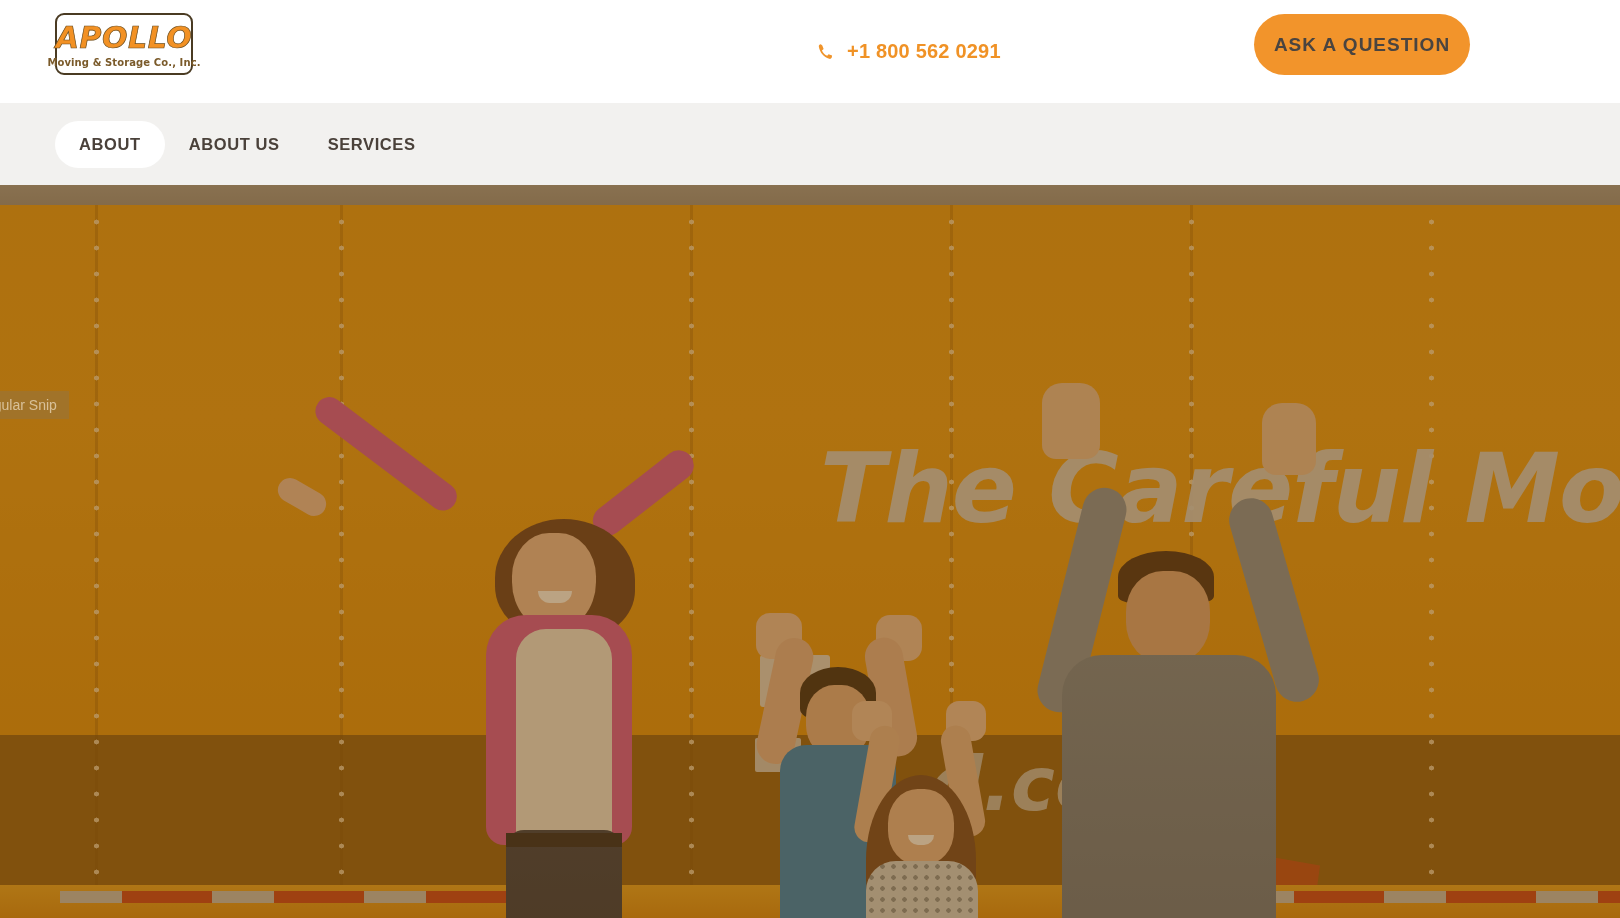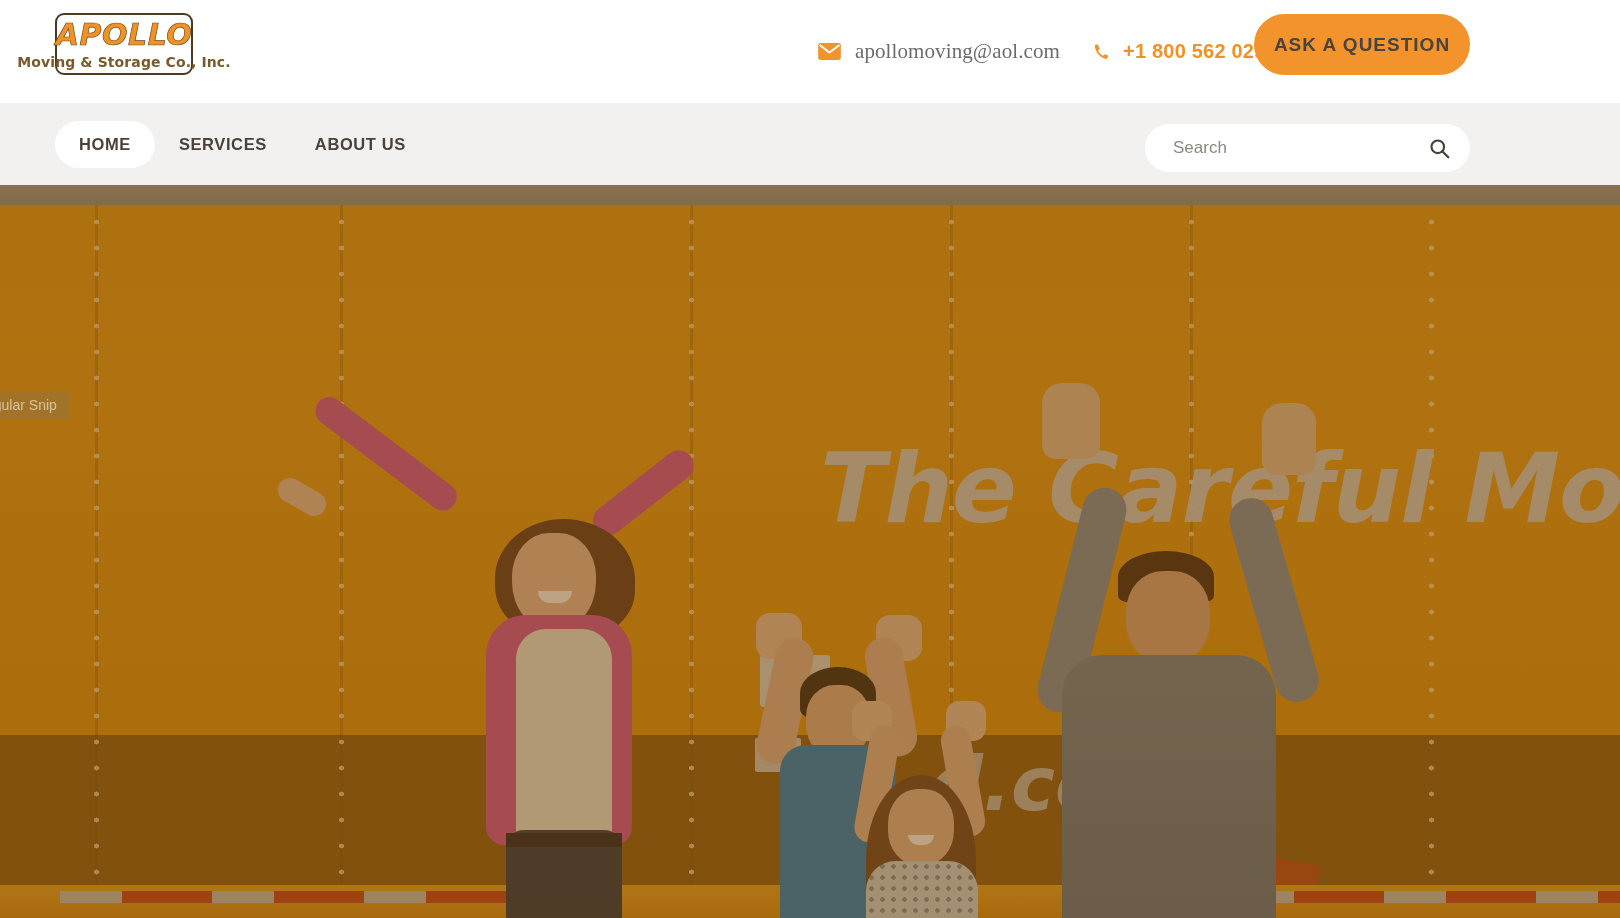--- a/index.html
+++ b/index.html
@@ -49,7 +49,7 @@
     font-family: "DejaVu Sans", sans-serif;
   }
   .logo-sub {
-    font-size: 14px;
+    font-size: 10px;
     font-weight: 700;
     color: #7a5a2a;
     margin-top: 4px;

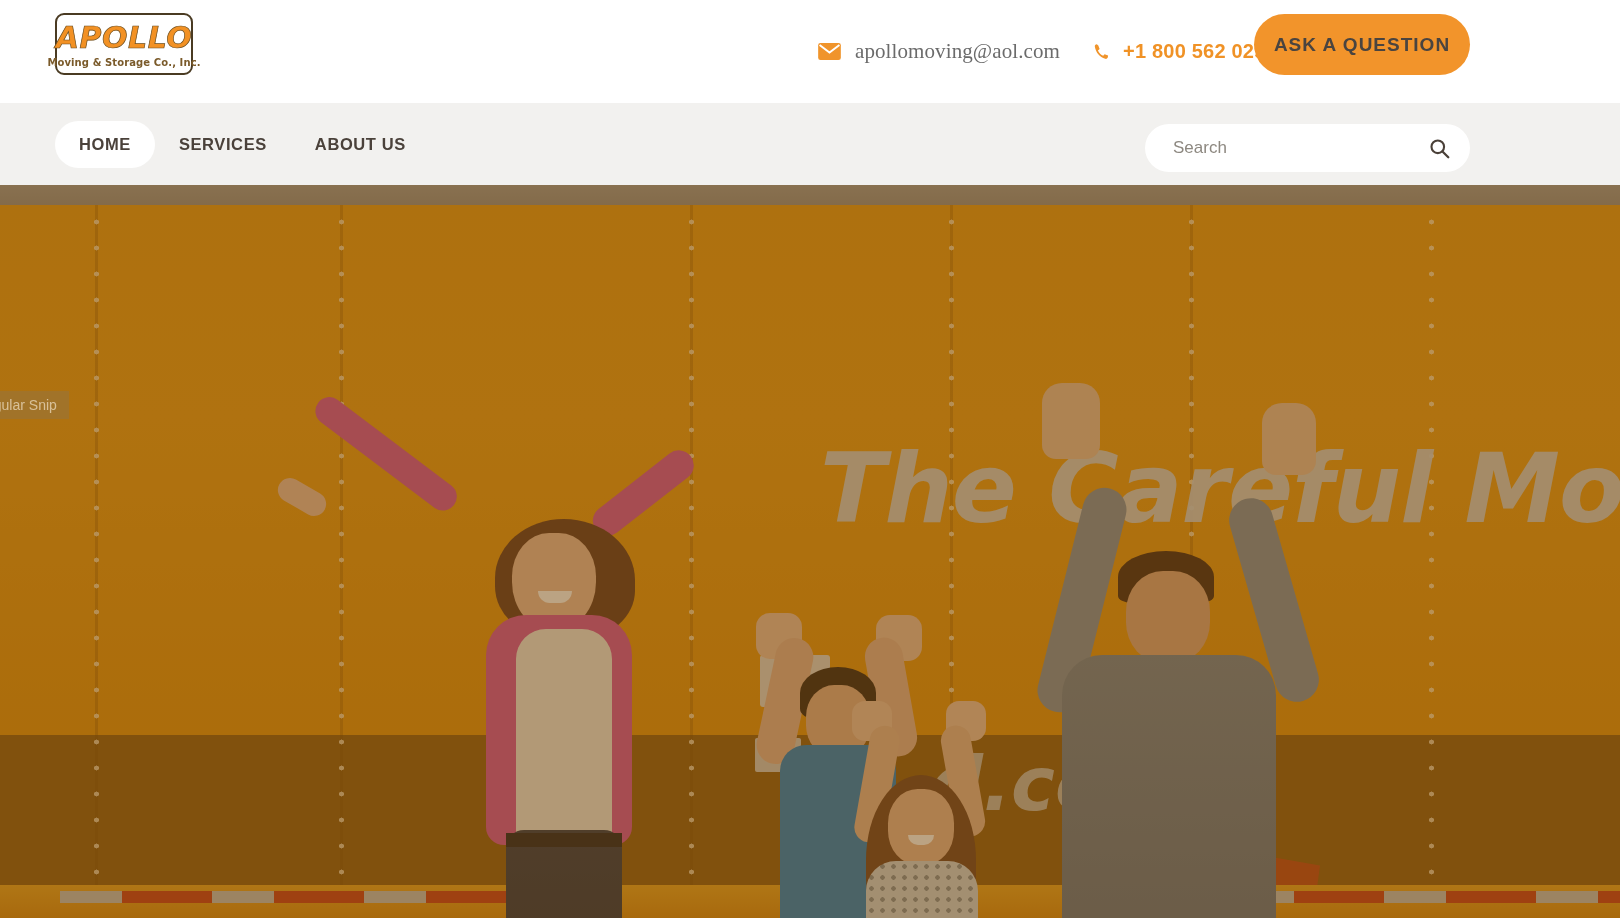--- a/index.html
+++ b/index.html
@@ -360,15 +360,6 @@
 
     <div class="contact-group">
 
-      <div class="contact-item">
-        <span>
-          <svg class="icon-mail" viewBox="0 0 24 18" xmlns="http://www.w3.org/2000/svg">
-            <rect x="0" y="0" width="24" height="18" rx="2.5" fill="#F0942B"></rect>
-            <path d="M1.5 2.2 L12 10 L22.5 2.2" fill="none" stroke="#ffffff" stroke-width="2.1"></path>
-          </svg>
-        </span>
-        <span class="email-text">apollomoving@aol.com</span>
-      </div>
 
       <div class="contact-item">
         <span>

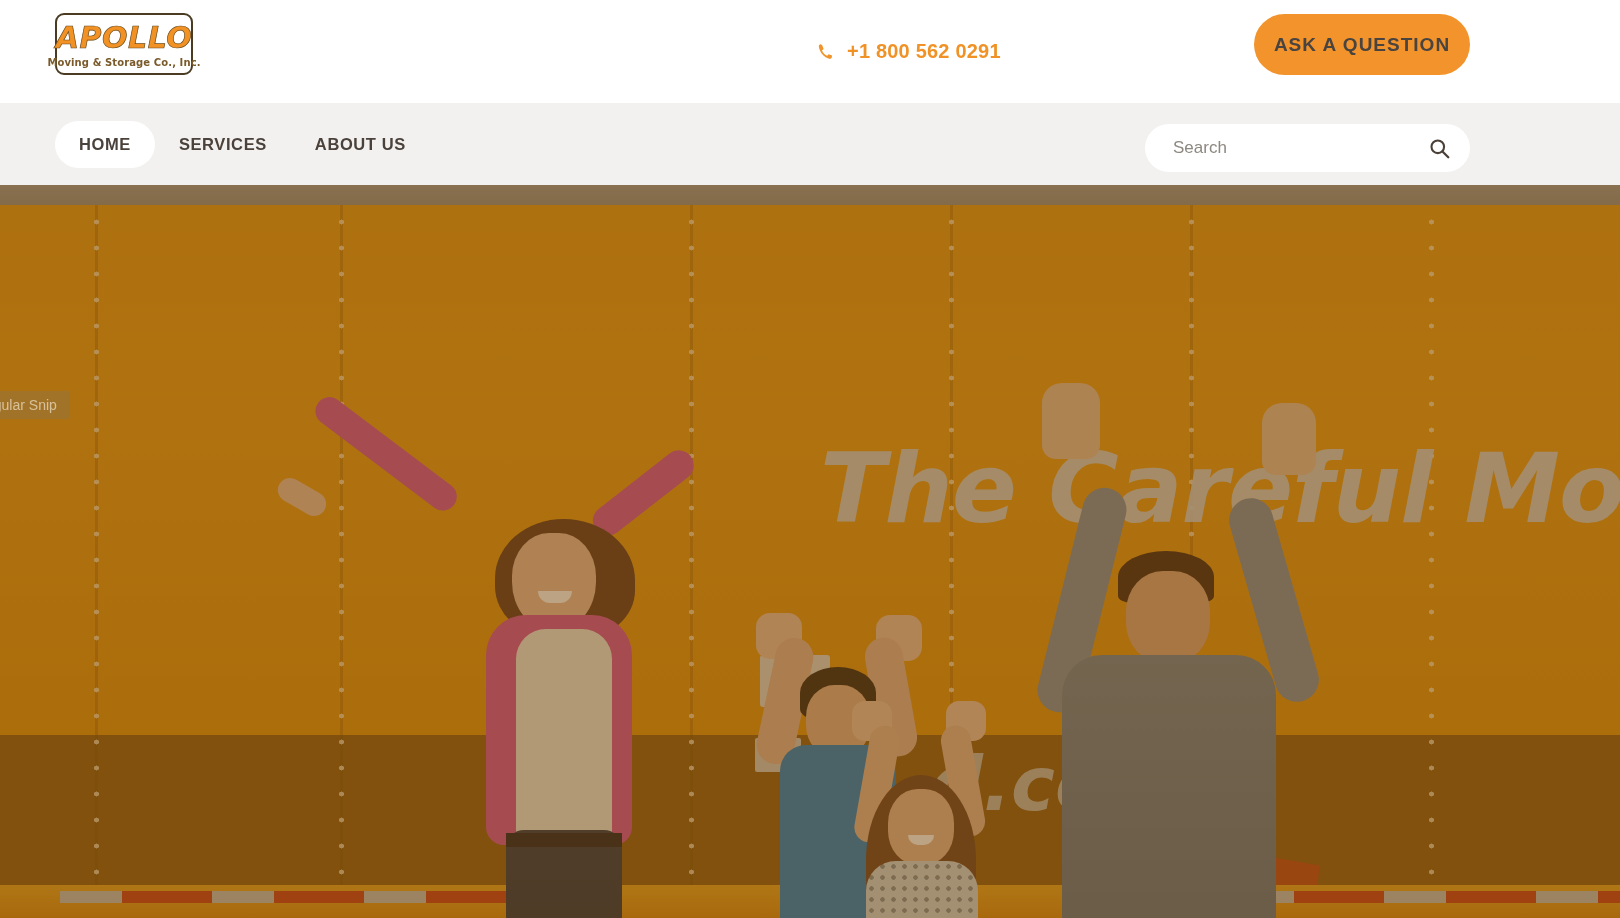--- a/index.html
+++ b/index.html
@@ -376,7 +376,7 @@
 
   <nav class="nav-bar">
     <div class="nav-links">
-      <a class="nav-link active">HOME</a>
+      <a class="nav-link active">ABOUT</a>
       <a class="nav-link">SERVICES</a>
       <a class="nav-link">ABOUT US</a>
     </div>

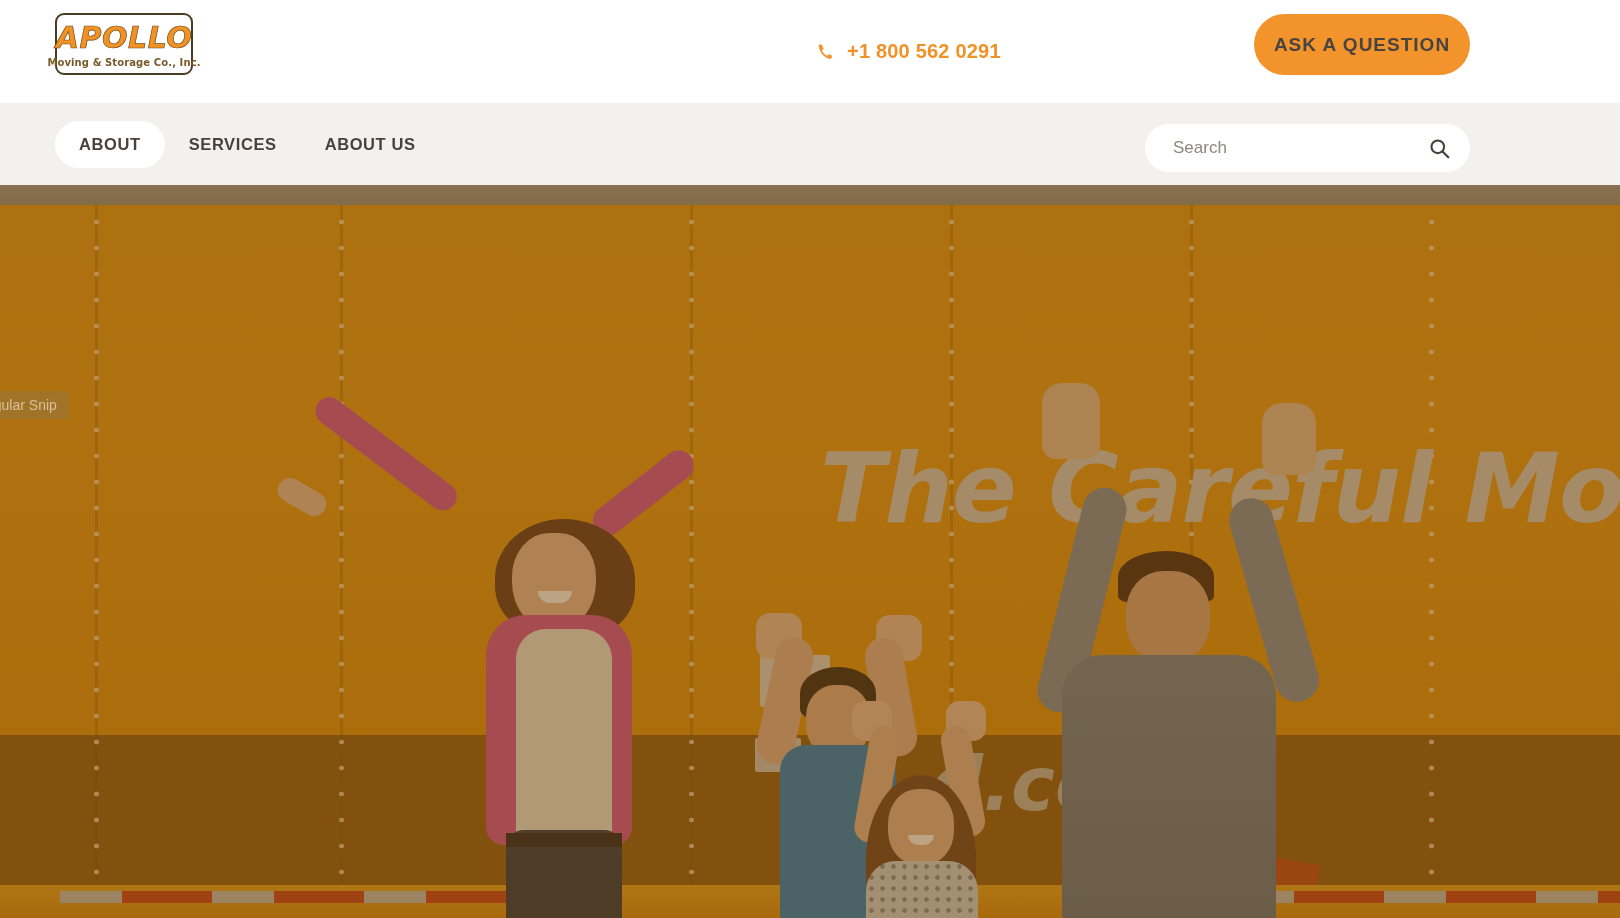--- a/index.html
+++ b/index.html
@@ -377,8 +377,8 @@
   <nav class="nav-bar">
     <div class="nav-links">
       <a class="nav-link active">ABOUT</a>
+      <a class="nav-link">ABOUT US</a>
       <a class="nav-link">SERVICES</a>
-      <a class="nav-link">ABOUT US</a>
     </div>
 
     <div class="search-wrap">

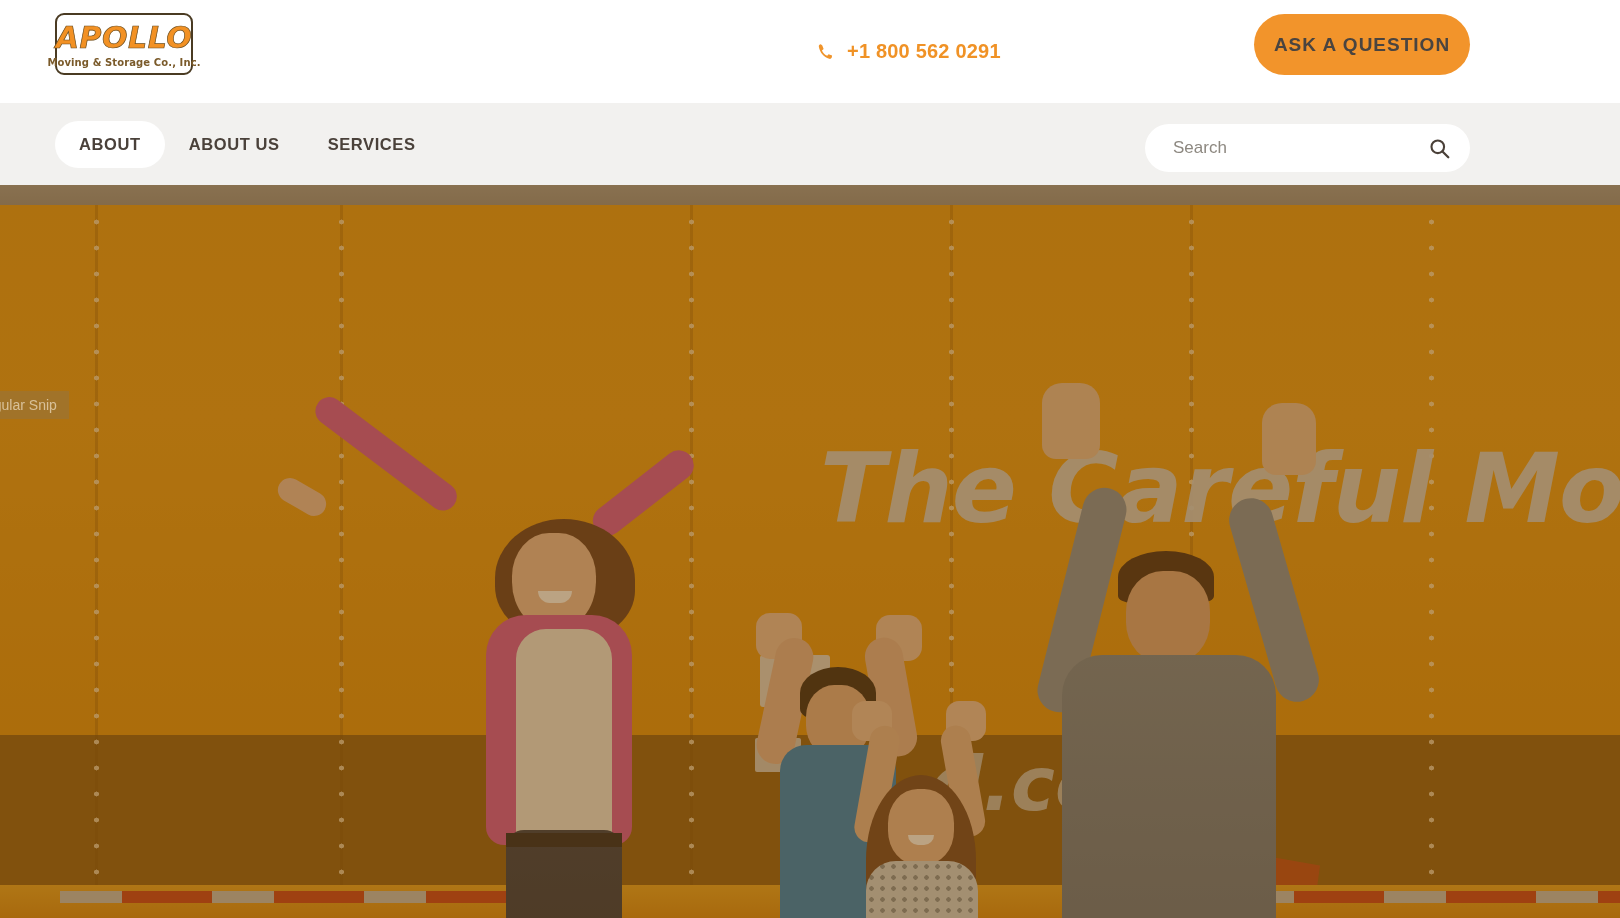--- a/index.html
+++ b/index.html
@@ -381,15 +381,6 @@
       <a class="nav-link">SERVICES</a>
     </div>
 
-    <div class="search-wrap">
-      <input class="search-input" type="text" placeholder="Search" style="">
-      <span>
-        <svg class="search-icon" viewBox="0 0 22 22" xmlns="http://www.w3.org/2000/svg">
-          <circle cx="9.2" cy="9.2" r="6.6" fill="none" stroke="#4a4038" stroke-width="2.2"></circle>
-          <line x1="14.1" y1="14.1" x2="20.2" y2="20.2" stroke="#4a4038" stroke-width="2.4" stroke-linecap="round"></line>
-        </svg>
-      </span>
-    </div>
   </nav>
 
   <section class="hero">

